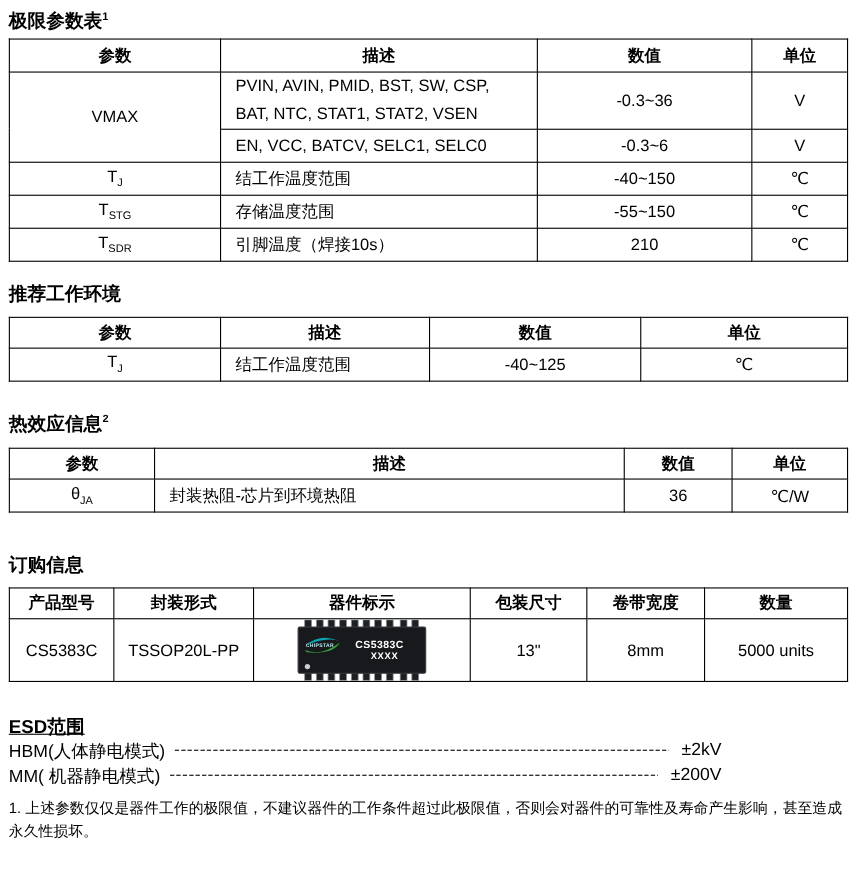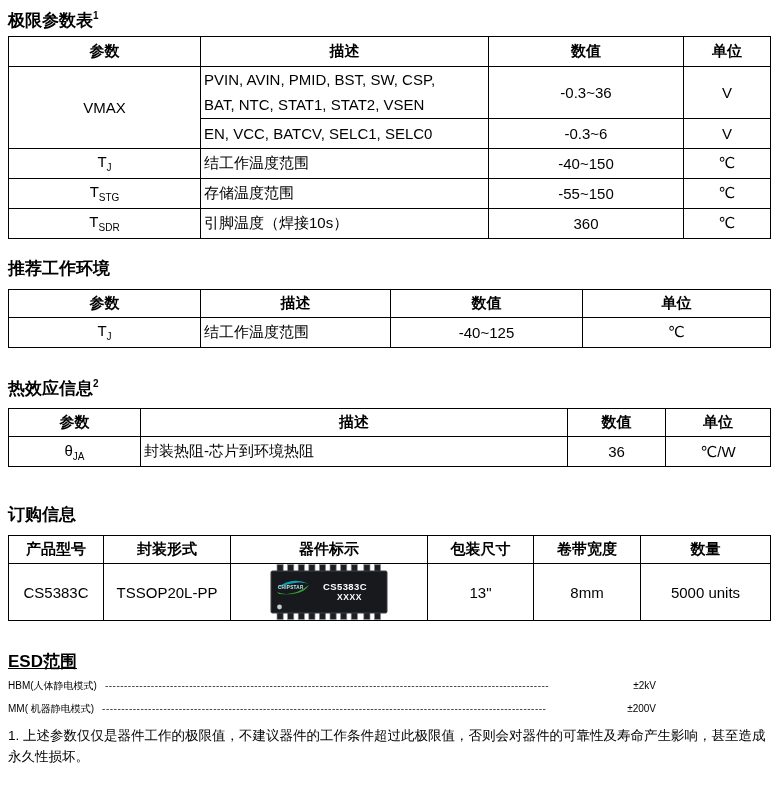--- a/index.html
+++ b/index.html
@@ -33,7 +33,7 @@
   tr.r30 td { height: 30px; }
   tr.r52 td { height: 52px; }
   tr.r57 td { height: 57px; }
-  td.desc { text-align: left; padding-left: 3px; }
+  td.desc { text-align: left; padding-left: 13px; }
   td.desc .dline { line-height: 25px; }
   sub { font-size: 10px; }
 

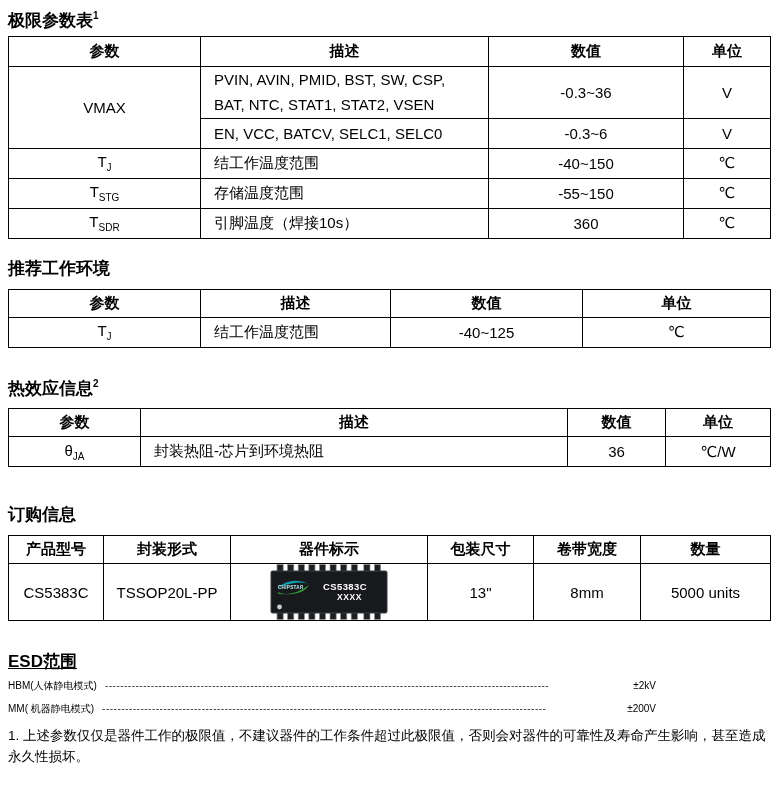--- a/index.html
+++ b/index.html
@@ -99,7 +99,7 @@
   <tr class="r30">
     <td><span>T</span><sub>SDR</sub></td>
     <td class="desc">引脚温度（焊接10s）</td>
-    <td>360</td>
+    <td>210</td>
     <td>℃</td>
   </tr>
 </tbody>

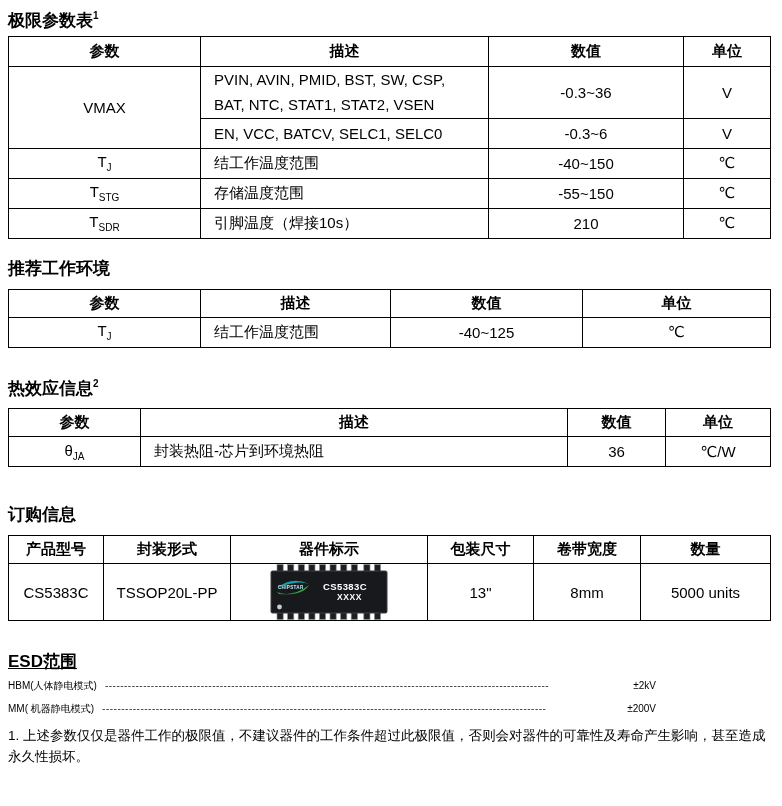--- a/index.html
+++ b/index.html
@@ -15,7 +15,7 @@
   .sec-title sup { font-size: 10px; font-weight: bold; }
   .mt-first { margin: 1px 0 5px 0; }
   .mt-rec   { margin: 20px 0 10px 0; }
-  .mt-th    { margin: 26px 0 10px 0; }
+  .mt-th    { margin: 26px 0 10px 0; font-family: Liberation Mono, monospace; }
   .mt-ord   { margin: 38px 0 10px 0; }
   .mt-esd   { margin: 31px 0 2px 0; text-decoration: underline; }
 

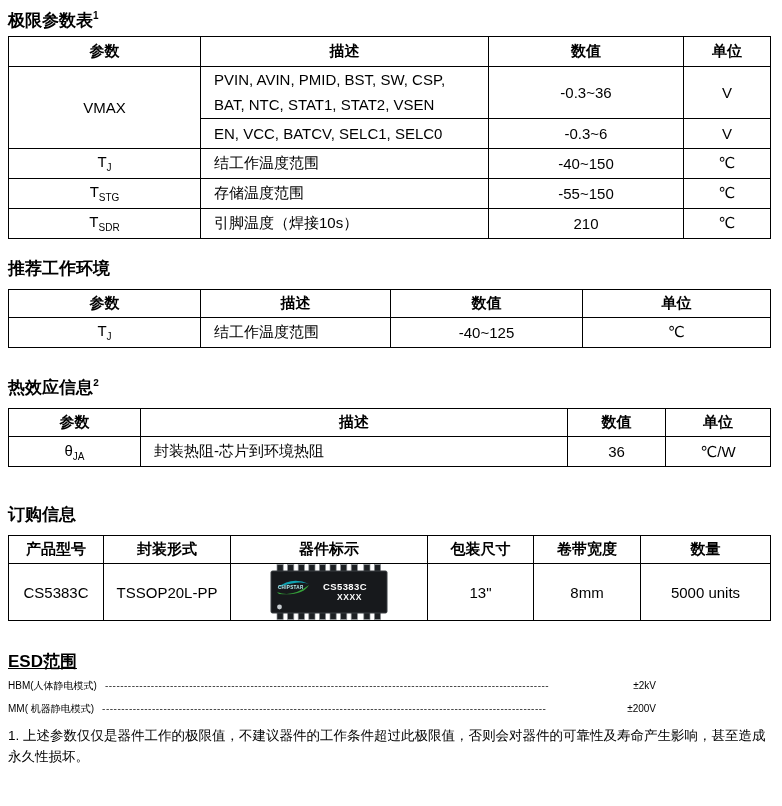--- a/index.html
+++ b/index.html
@@ -38,9 +38,9 @@
   sub { font-size: 10px; }
 
   .esd-line {
-    display: flex; align-items: center;
+    display: flex; align-items: flex-start;
     width: 648px; height: 23px;
-    font-size: 10px; white-space: nowrap;
+    font-size: 16px; white-space: nowrap;
   }
   .esd-label { flex: none; padding-right: 8px; }
   .esd-dashes { flex: 1 1 auto; overflow: hidden; letter-spacing: 0.5px; color: #333; }

